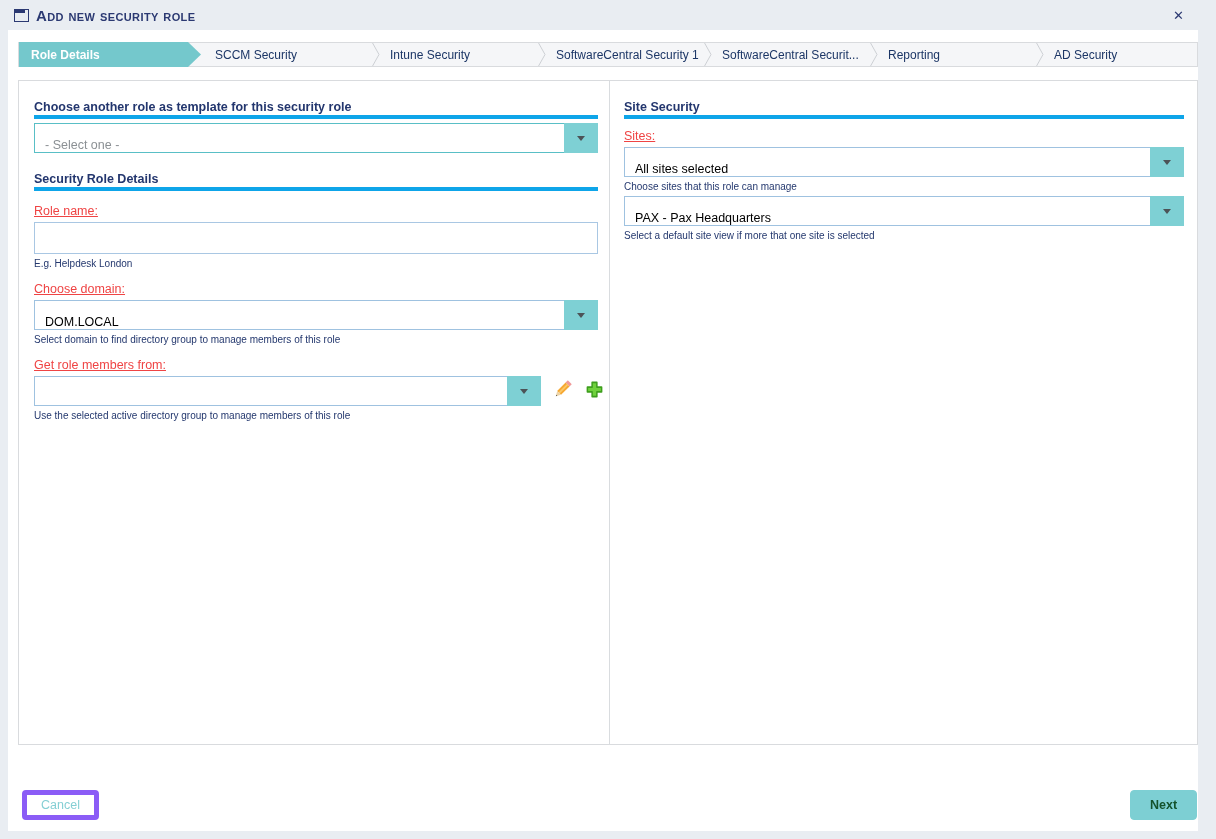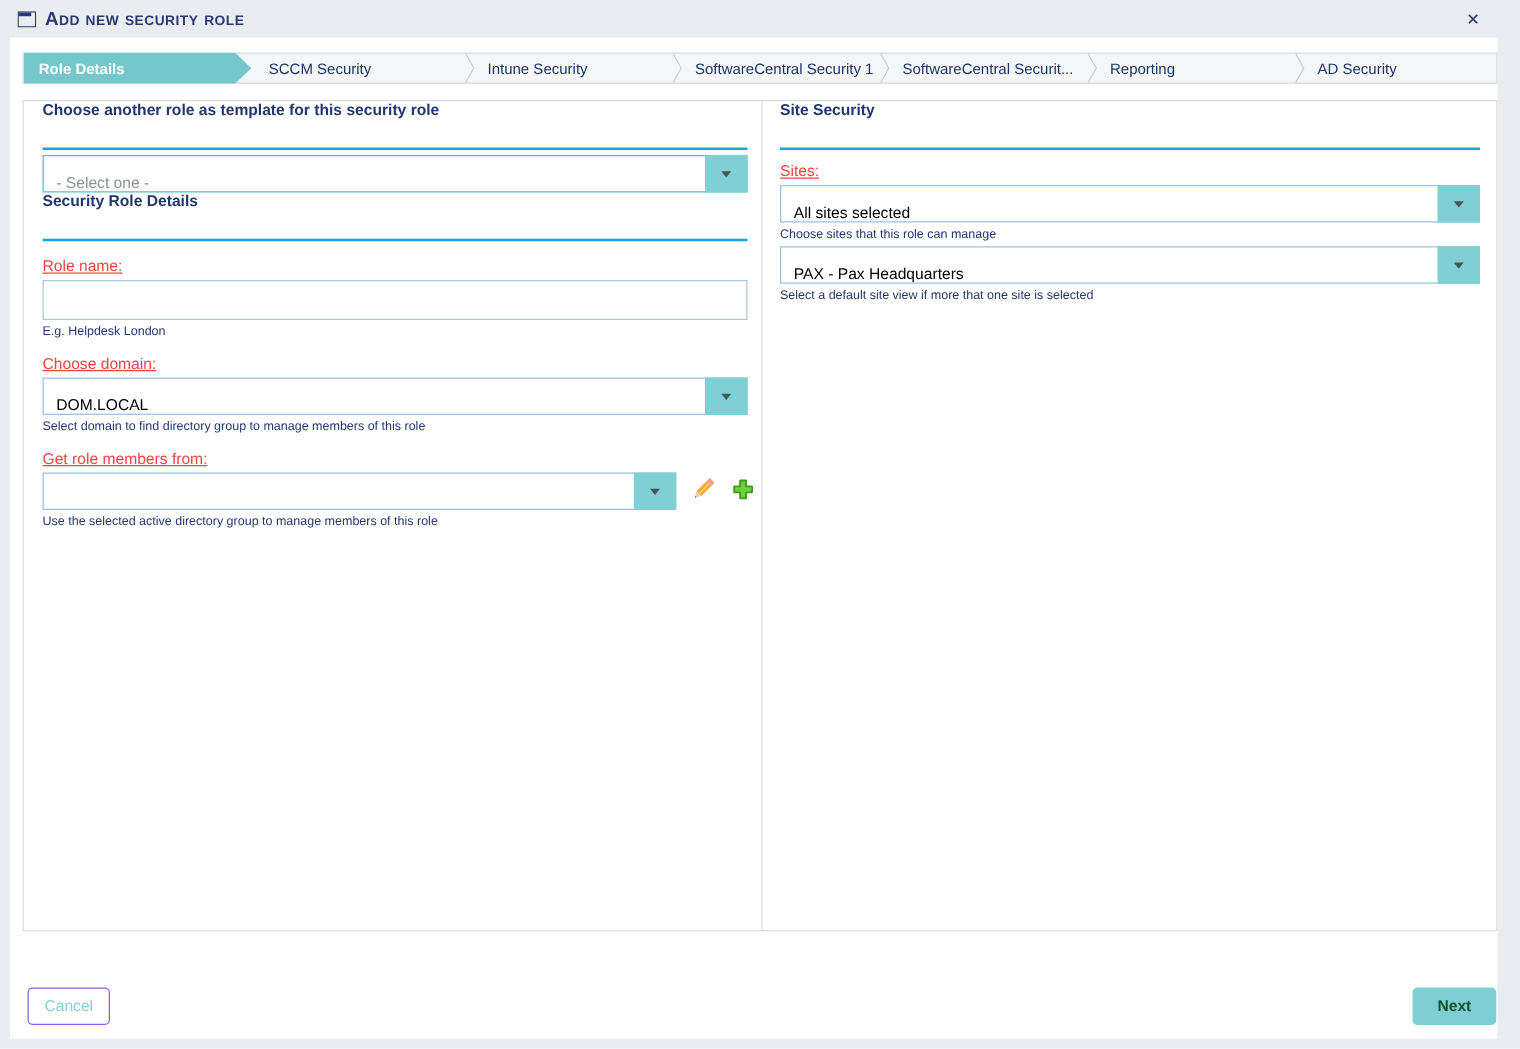--- a/index.html
+++ b/index.html
@@ -31,7 +31,7 @@
   .col { position:absolute; top:0; }
   .col-left  { left:15px; width:564px; }
   .col-right { left:605px; width:560px; }
-  .section-heading { margin-top:0; font-size:12.5px; font-weight:bold; color:#23366e; padding-bottom:23px; border-bottom:2px solid #0ea5e9; }
+  .section-heading { margin-top:19px; font-size:12.5px; font-weight:bold; color:#23366e; padding-bottom:1px; border-bottom:4px solid #0ea5e9; }
   .field-label { margin-top:13px; font-size:12.5px; color:#ef4444;text-decoration:underline; }
   .hint { margin-top:4px; font-size:10px; color:#24386e; }
   

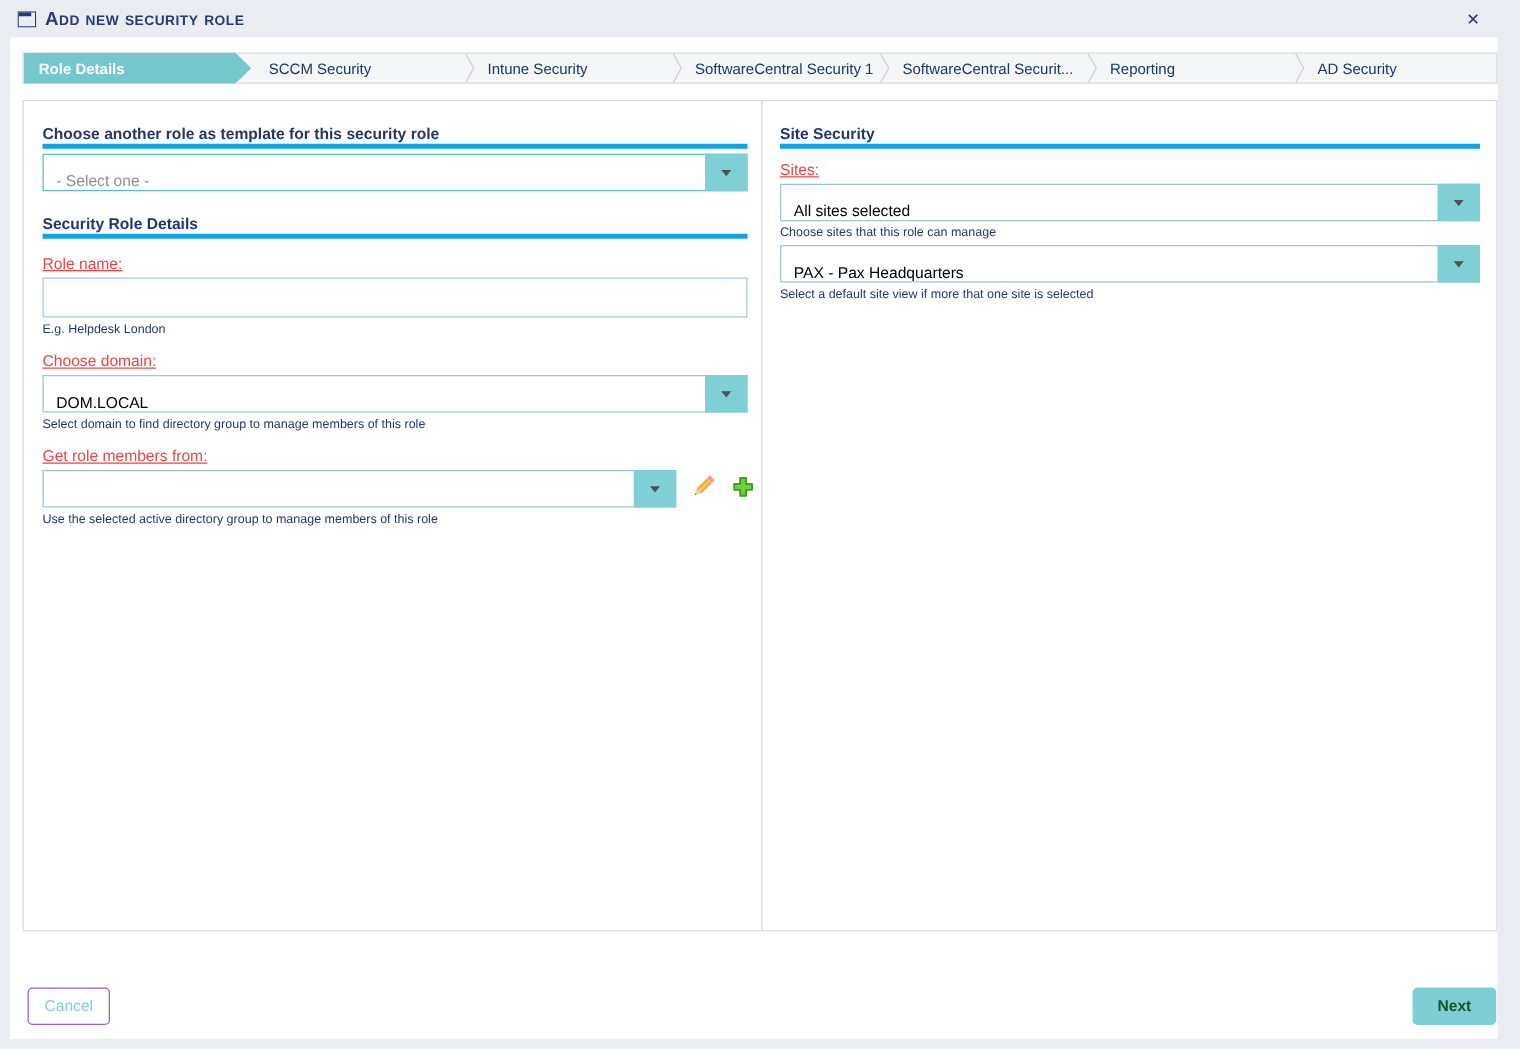--- a/index.html
+++ b/index.html
@@ -47,7 +47,7 @@
   .icon-btn { display:flex; align-items:center; justify-content:center; margin-left:11px; cursor:pointer; }
   
   .btn { position:absolute; bottom:11px; height:30px; border-radius:4px; font-size:12.5px; display:flex; align-items:center; justify-content:center; cursor:pointer; font-family:inherit; }
-  .btn-cancel { left:14px; width:66px; background:#ffffff; border:1px solid #8b5cf6; color:#85cfd4; }
+  .btn-cancel { left:14px; width:77px; background:#ffffff; border:5px solid #8b5cf6; color:#85cfd4; }
   .btn-next { right:1px; width:67px; background:#7dcfd3; border:1px solid #7dcfd3; color:#14532d; font-weight:bold; }
 </style>
 </head>

